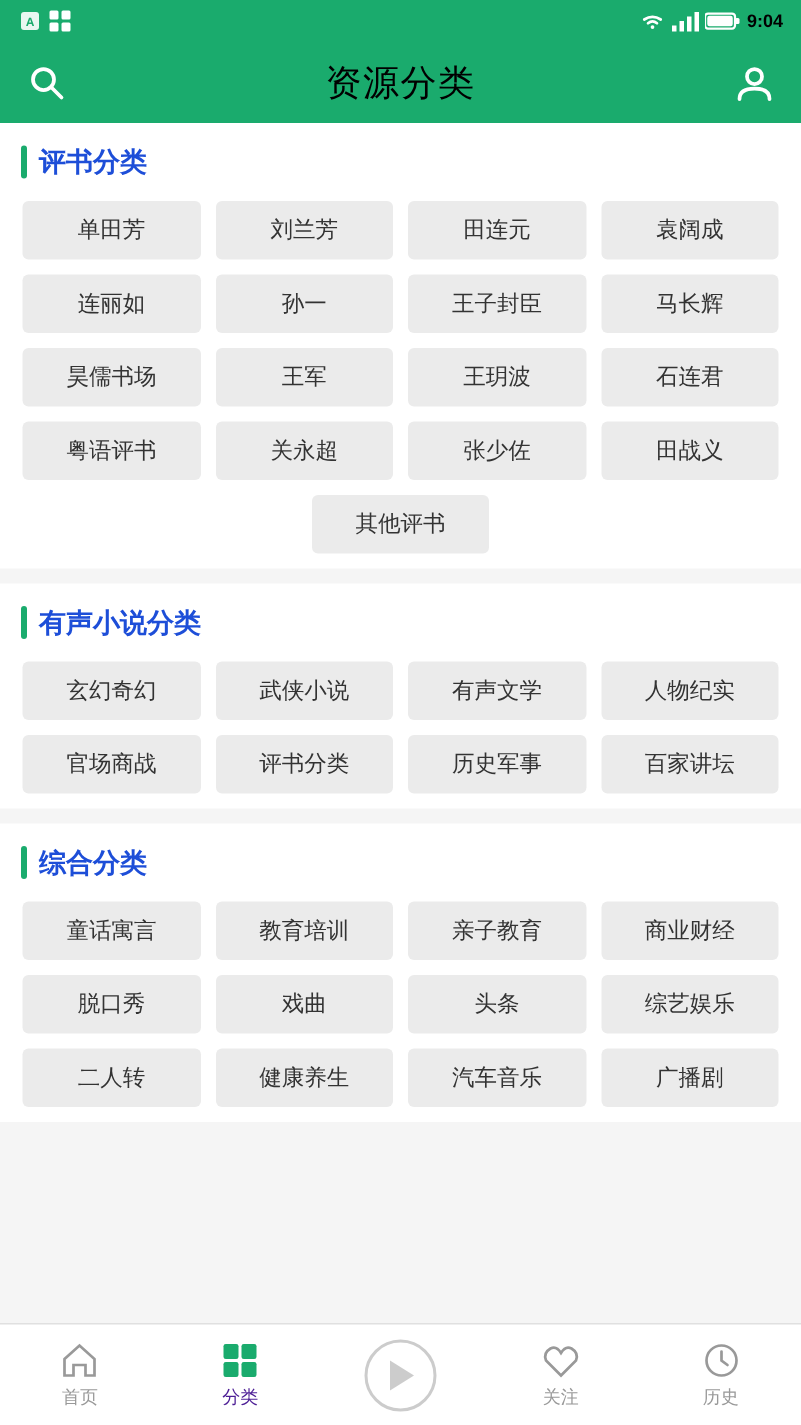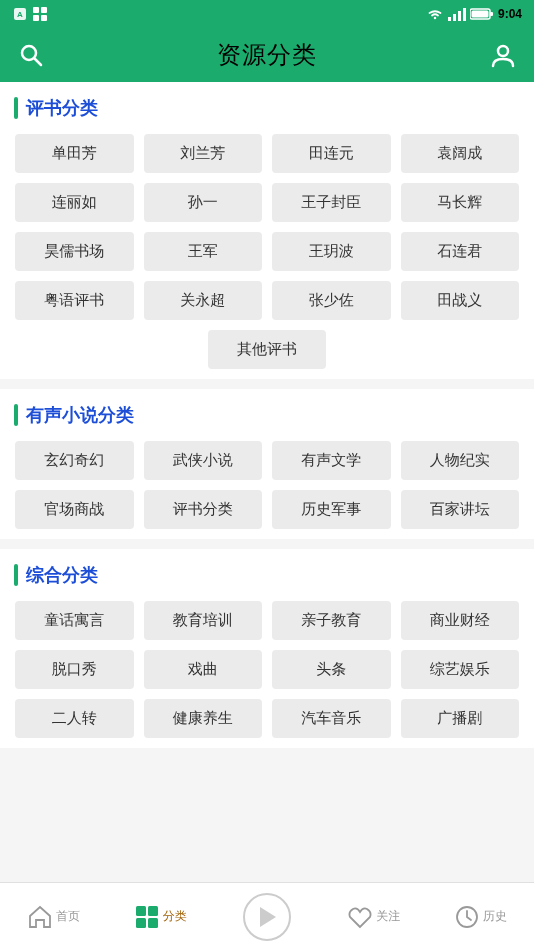--- a/index.html
+++ b/index.html
@@ -127,7 +127,7 @@
     .nav-item {
       flex: 1;
       display: flex;
-      flex-direction: row;
+      flex-direction: column;
       align-items: center;
       justify-content: center;
       gap: 3px;

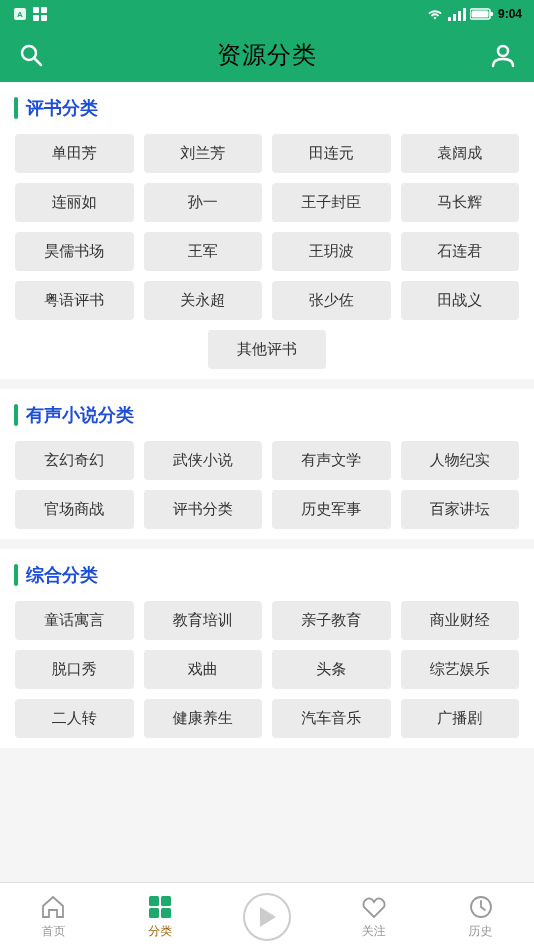--- a/index.html
+++ b/index.html
@@ -139,7 +139,7 @@
       color: #999;
     }
     .nav-label.active {
-      color: #a16207;
+      color: #4c1d95;
     }
 
     

